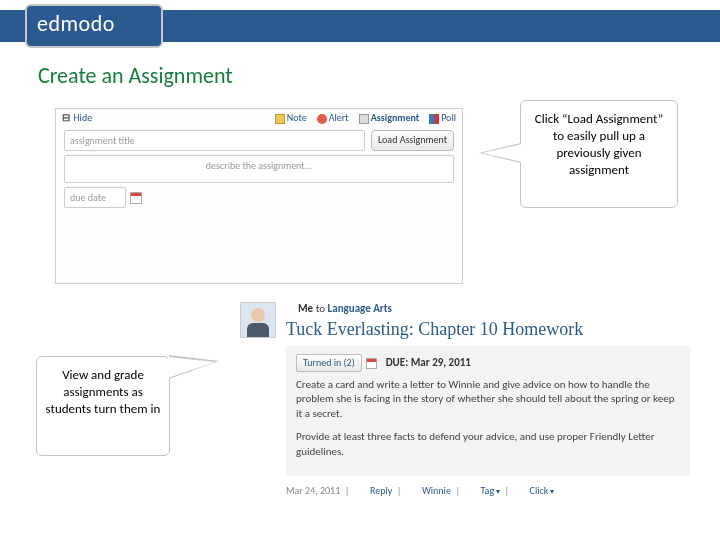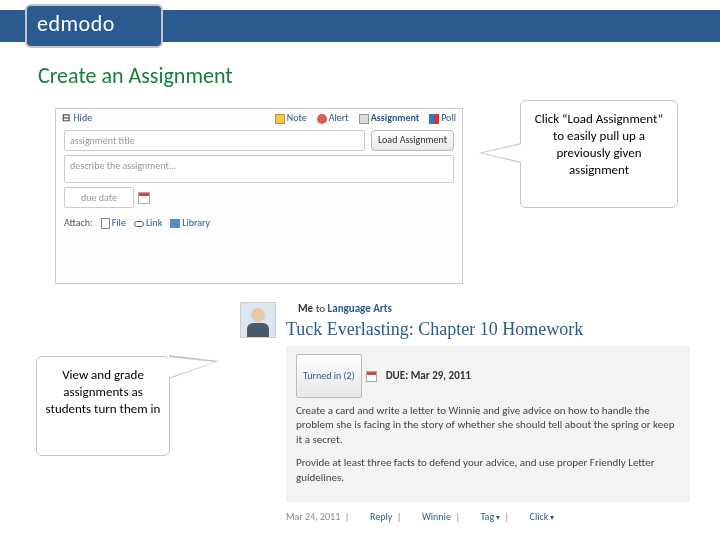--- a/index.html
+++ b/index.html
@@ -27,7 +27,7 @@
   .row-title { padding: 4px 8px; display: flex; gap: 6px; }
   .title-input { flex: 1; }
   .load-btn { border: 1px solid #bbb; background: linear-gradient(#fefefe,#e8e8e8); padding: 2px 6px; border-radius: 4px; font-size: 10px; color: #333; }
-  .desc-input { margin: 0 8px; width: calc(100% - 16px); height: 28px; }
+  .desc-input { margin: 0 8px; width: calc(100% - 16px); height: 28px; text-align: center; }
   .date-row { padding: 4px 8px; display: flex; align-items: center; gap: 4px; }
   .date-input { width: 70px; text-align: center; }
   .cal-icn { width: 12px; height: 12px; background: #fff; border: 1px solid #aaa; position: relative; }

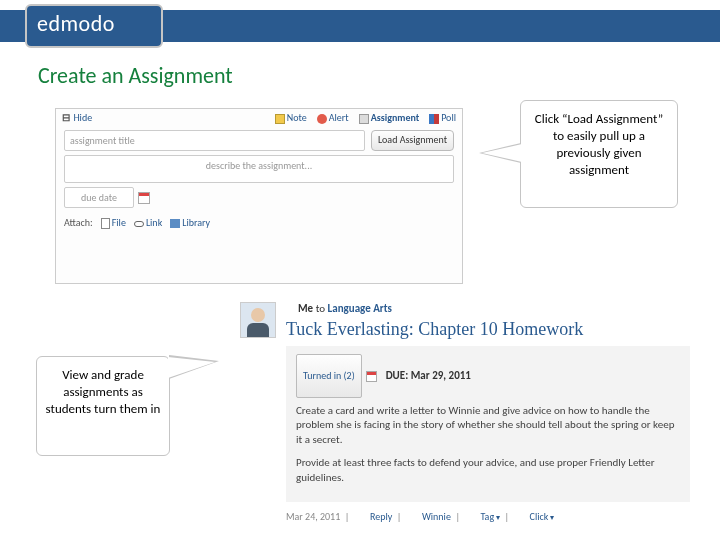--- a/index.html
+++ b/index.html
@@ -29,7 +29,7 @@
   .load-btn { border: 1px solid #bbb; background: linear-gradient(#fefefe,#e8e8e8); padding: 2px 6px; border-radius: 4px; font-size: 10px; color: #333; }
   .desc-input { margin: 0 8px; width: calc(100% - 16px); height: 28px; text-align: center; }
   .date-row { padding: 4px 8px; display: flex; align-items: center; gap: 4px; }
-  .date-input { width: 70px; text-align: center; }
+  .date-input { width: 62px; }
   .cal-icn { width: 12px; height: 12px; background: #fff; border: 1px solid #aaa; position: relative; }
   .cal-icn::before { content: ""; position: absolute; top: 0; left: 0; right: 0; height: 3px; background: #d44; }
   

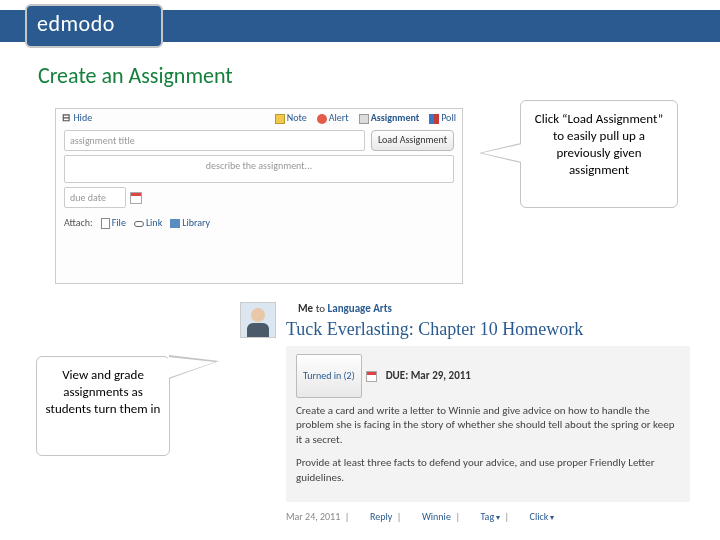--- a/index.html
+++ b/index.html
@@ -104,12 +104,6 @@
     <div class="date-input">due date</div>
     <div class="cal-icn"></div>
   </div>
-  <div class="attach-row">
-    <span>Attach:</span>
-    <span class="attach-link"><i class="file-icn"></i><span>File</span></span>
-    <span class="attach-link"><i class="link-icn"></i><span>Link</span></span>
-    <span class="attach-link"><i class="lib-icn"></i><span>Library</span></span>
-  </div>
 </div>
 
 <div class="callout1">Click “Load Assignment” to easily pull up a previously given assignment</div>

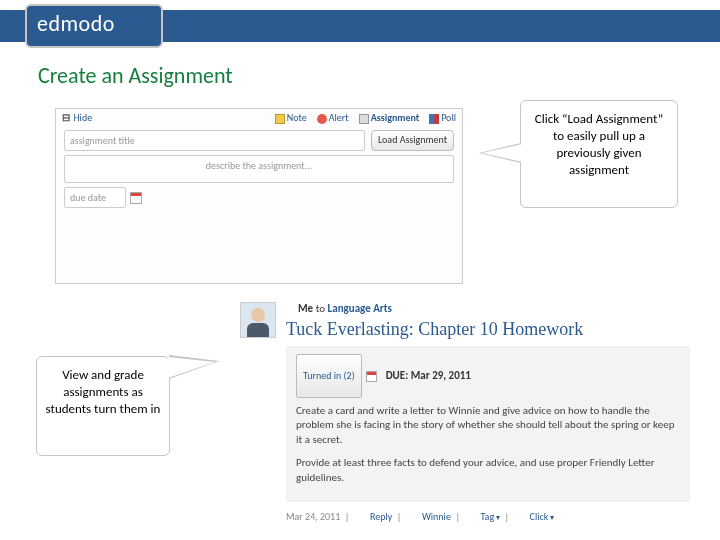--- a/index.html
+++ b/index.html
@@ -61,7 +61,7 @@
   .post-title { margin-left: 46px; margin-top: 4px; font-size: 18px; color: #2a5a8f; font-family: Georgia, serif; }
   .post-gray { margin-left: 46px; margin-top: 6px; background: #f3f3f3; padding: 8px 10px; font-size: 11px; color: #444; line-height: 1.35; }
   .due-row { margin-bottom: 6px; }
-  .turned-btn { display: inline-block; border: 1px solid #bbb; background: linear-gradient(#fefefe,#e8e8e8); padding: 14px 6px; border-radius: 2px; font-size: 10px; color: #2a5a8f; }
+  .turned-btn { display: inline-block; border: 1px solid #bbb; background: linear-gradient(#fefefe,#e8e8e8); padding: 1px 6px; border-radius: 2px; font-size: 10px; color: #2a5a8f; }
   .due-label { font-weight: bold; color: #333; margin-left: 4px; }
   .cal2 { display: inline-block; width: 11px; height: 11px; background: #fff; border: 1px solid #aaa; margin: 0 2px; vertical-align: middle; position: relative; }
   .cal2::before { content: ""; position: absolute; top: 0; left: 0; right: 0; height: 3px; background: #d44; }

